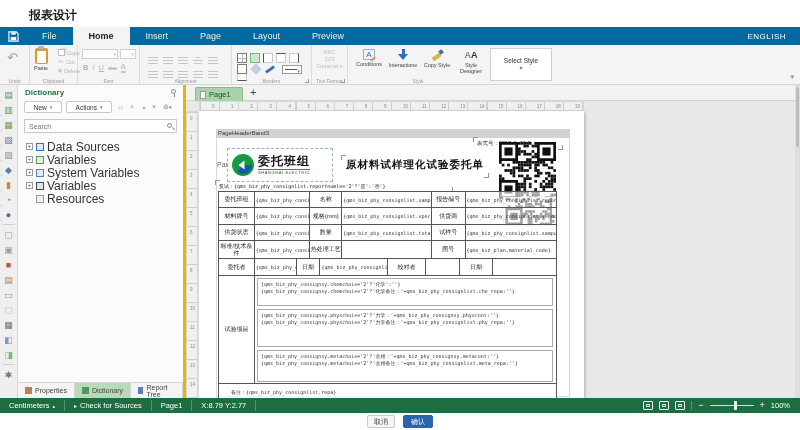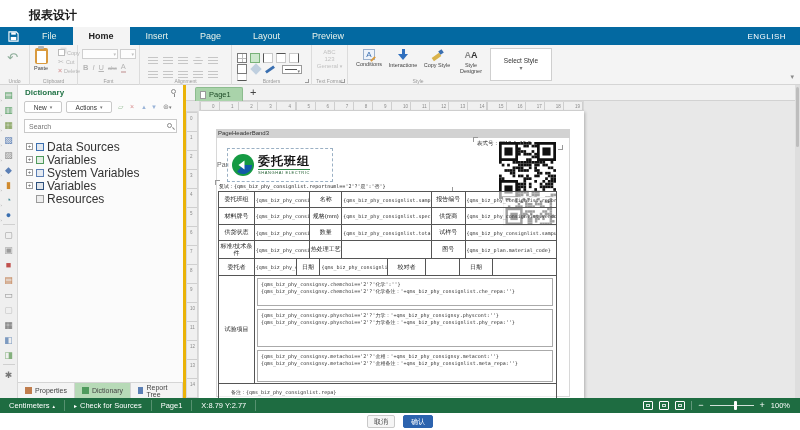--- a/index.html
+++ b/index.html
@@ -442,6 +442,7 @@
           <span class="en" style="display:block">SHANGHAI ELECTRIC</span>
         </span>
       </div>
+      <div class="rpt-title corner">原材料试样理化试验委托单</div>
       <svg class="qr1" id="qr1" viewBox="0 0 21 21">
           <g fill="#111">
             <rect x="7" y="0" width="1" height="1"></rect>

